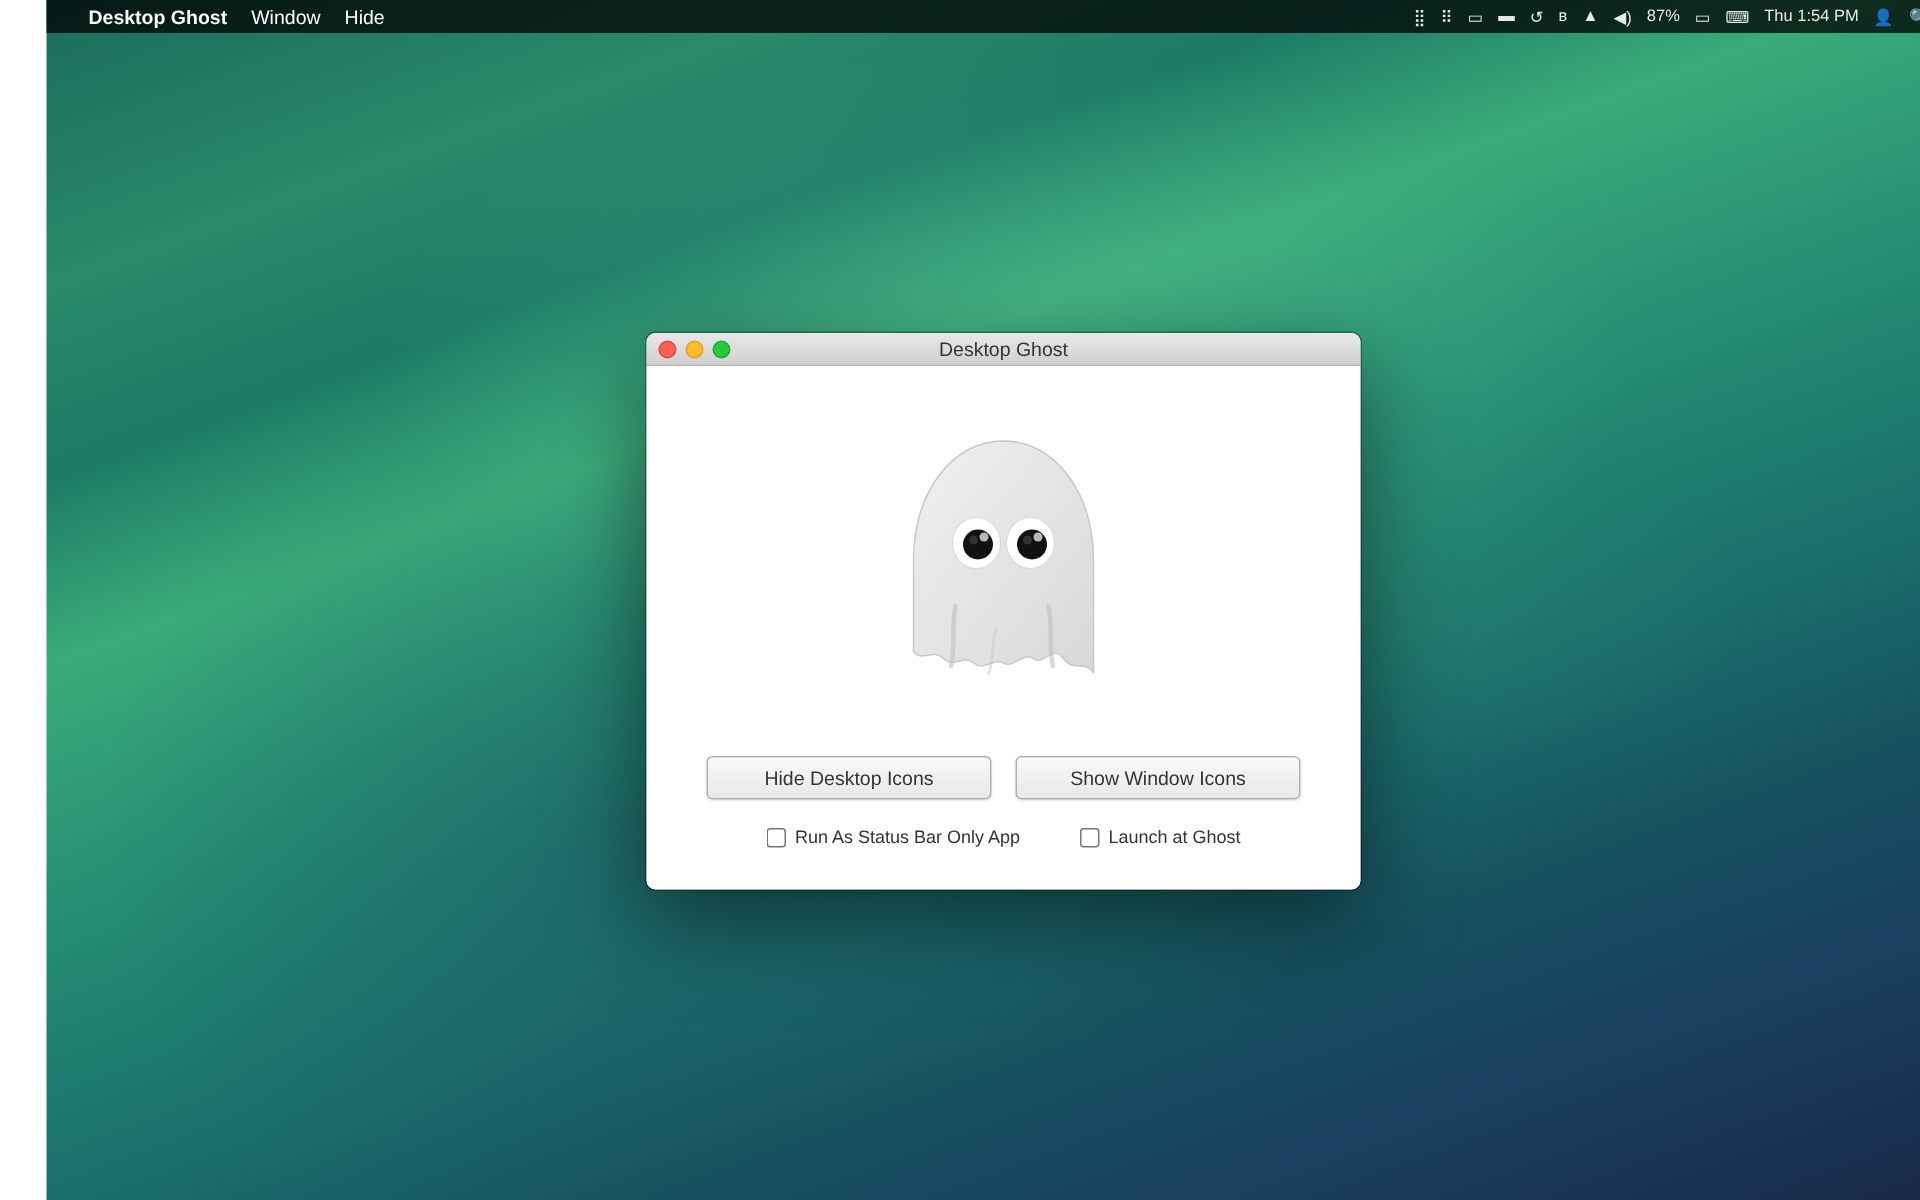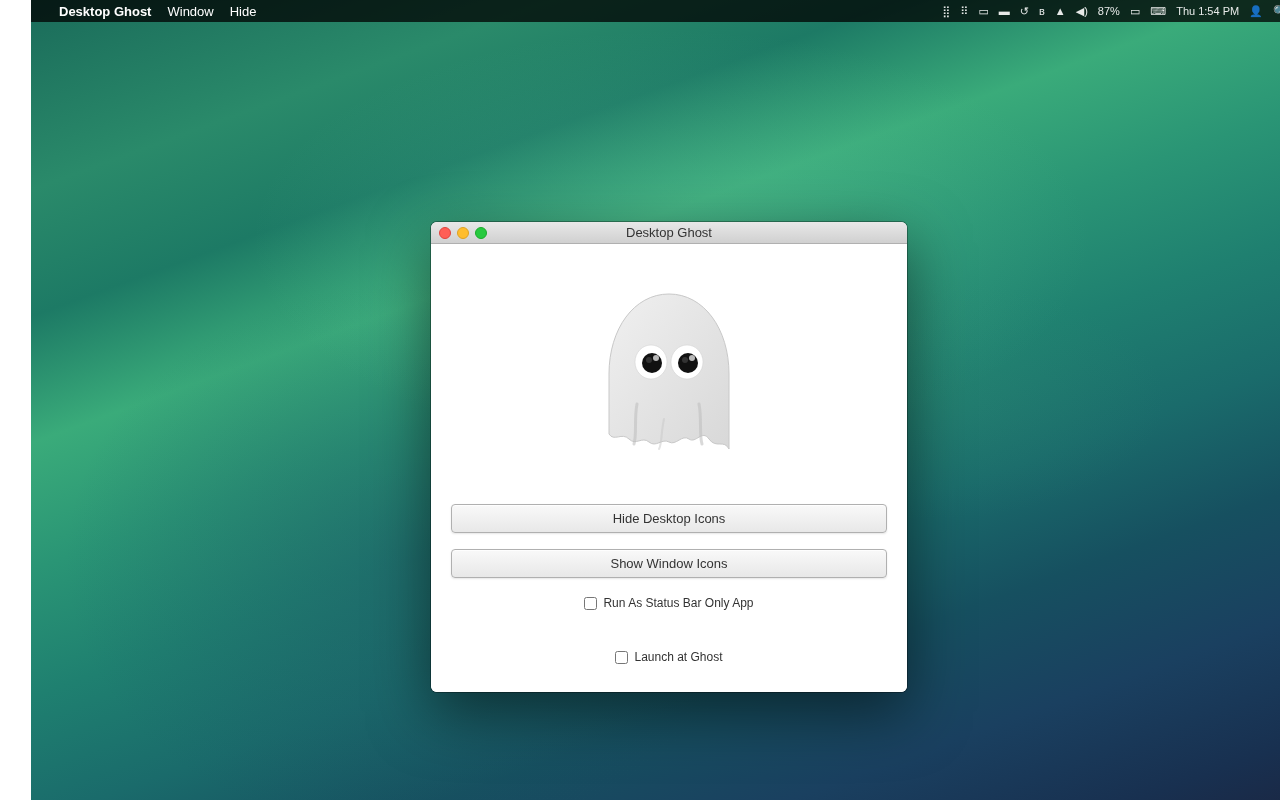--- a/index.html
+++ b/index.html
@@ -158,7 +158,6 @@
       margin-bottom: 14px;
       width: 100%;
       justify-content: center;
-      flex-direction: column;
     }
 
     .mac-button {

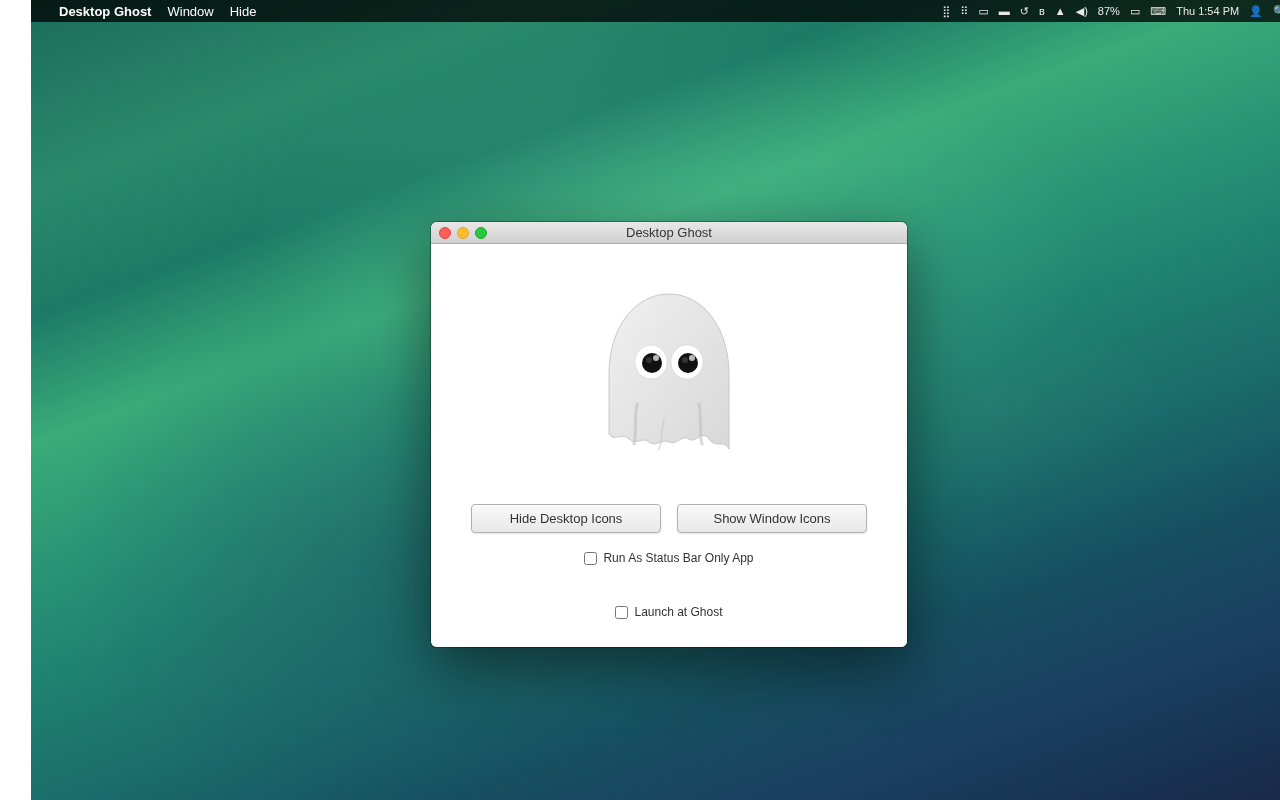--- a/index.html
+++ b/index.html
@@ -181,7 +181,6 @@
       justify-content: center;
       align-items: center;
       padding: 4px 10px 8px 10px;
-      flex-direction: column;
     }
 
     .checkbox-item {

